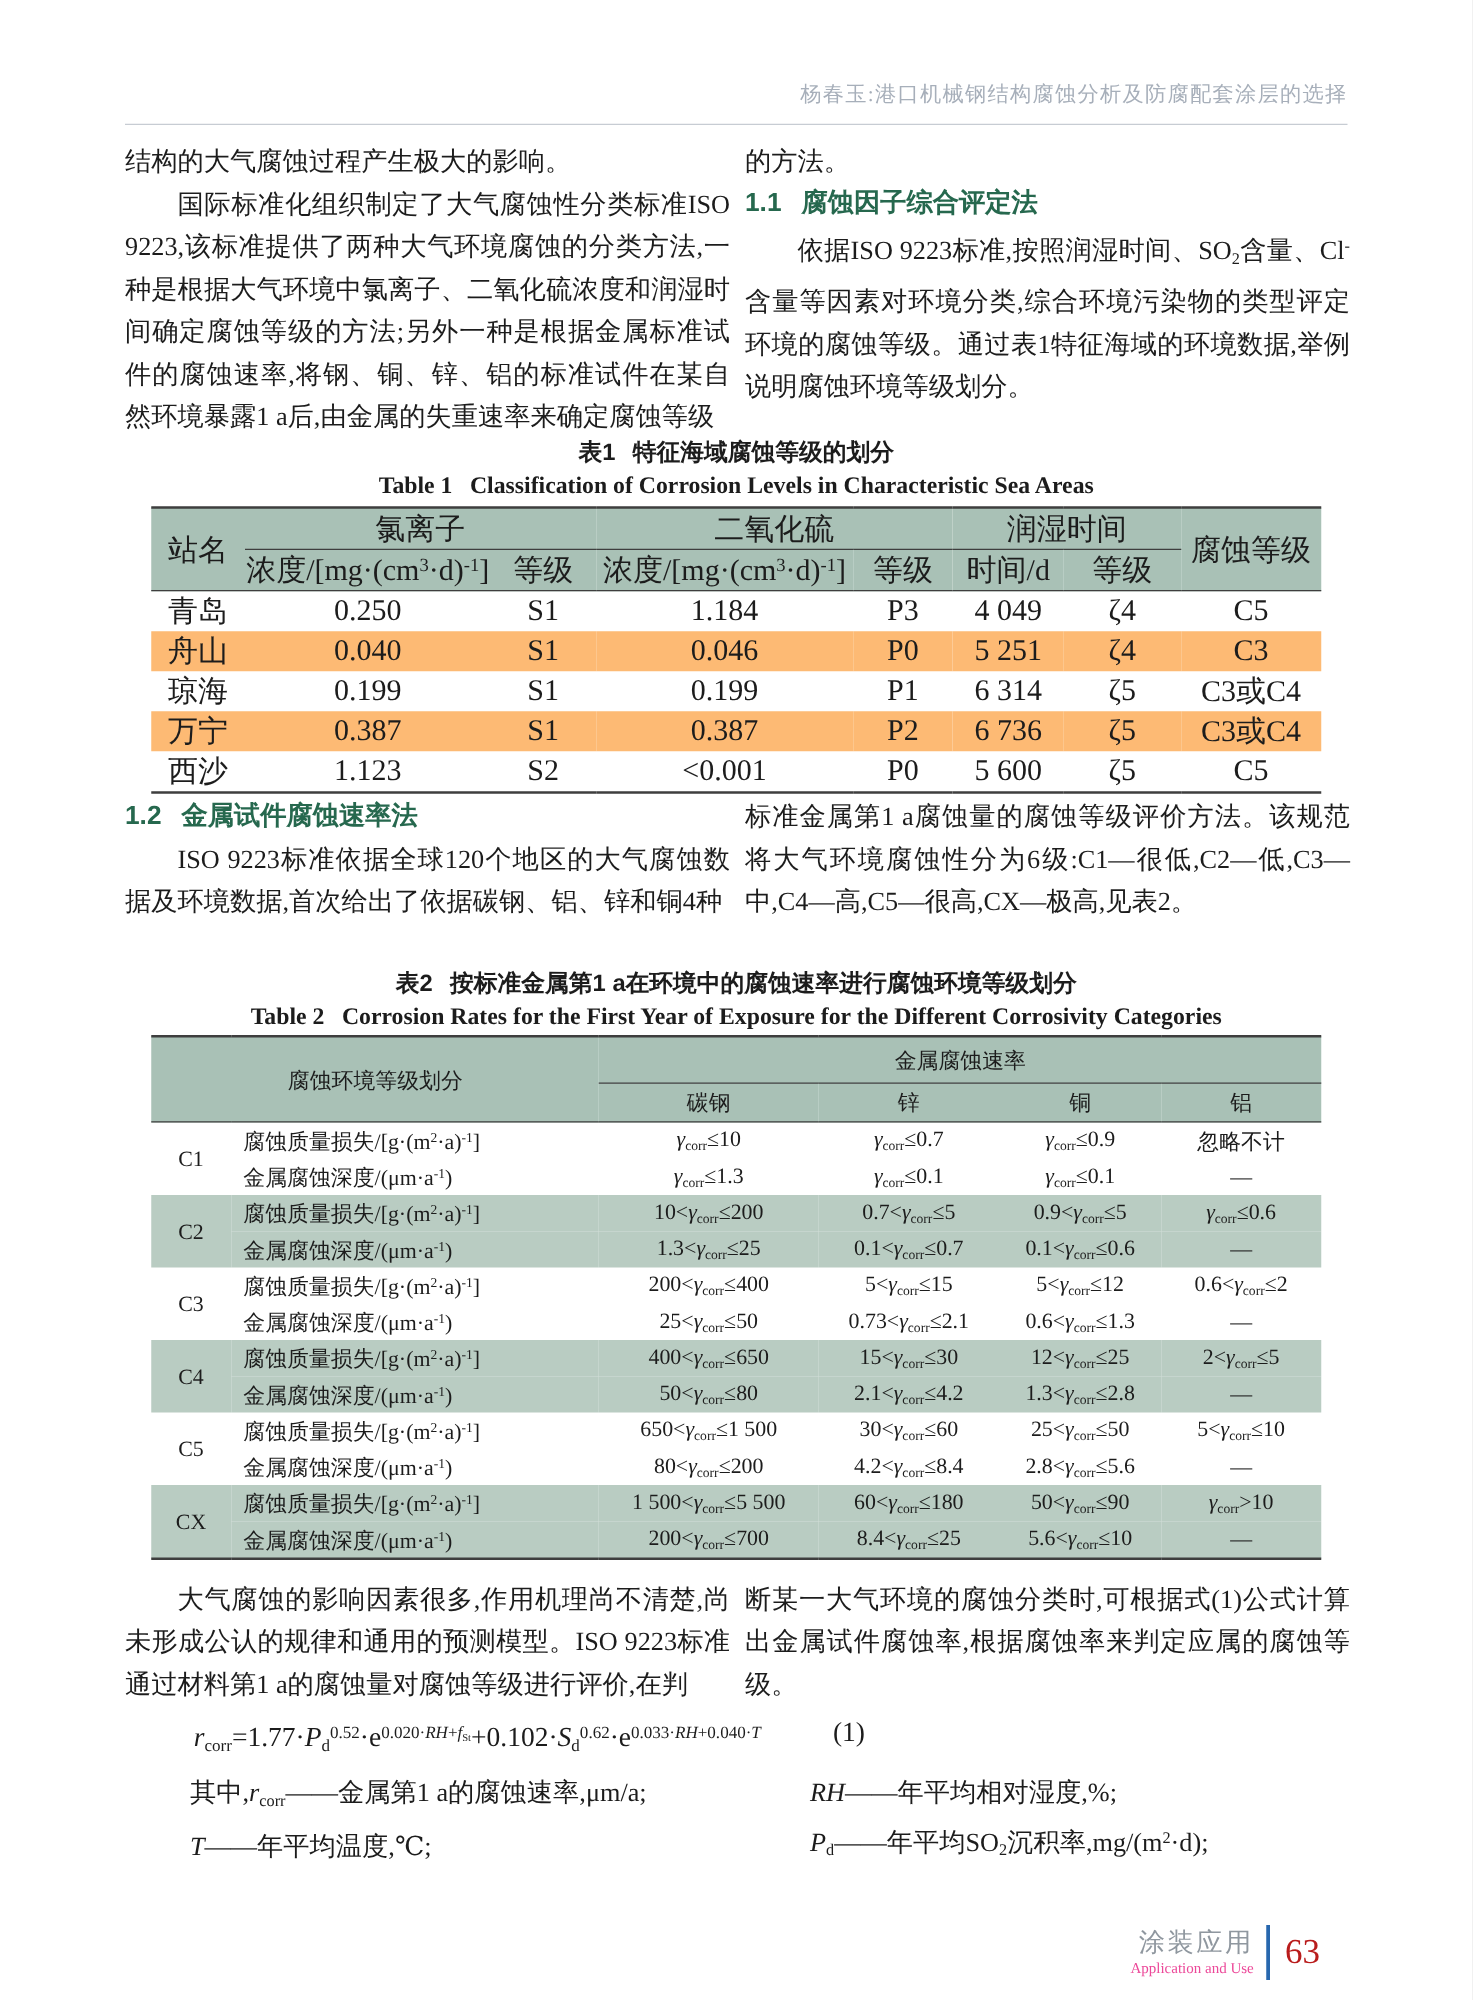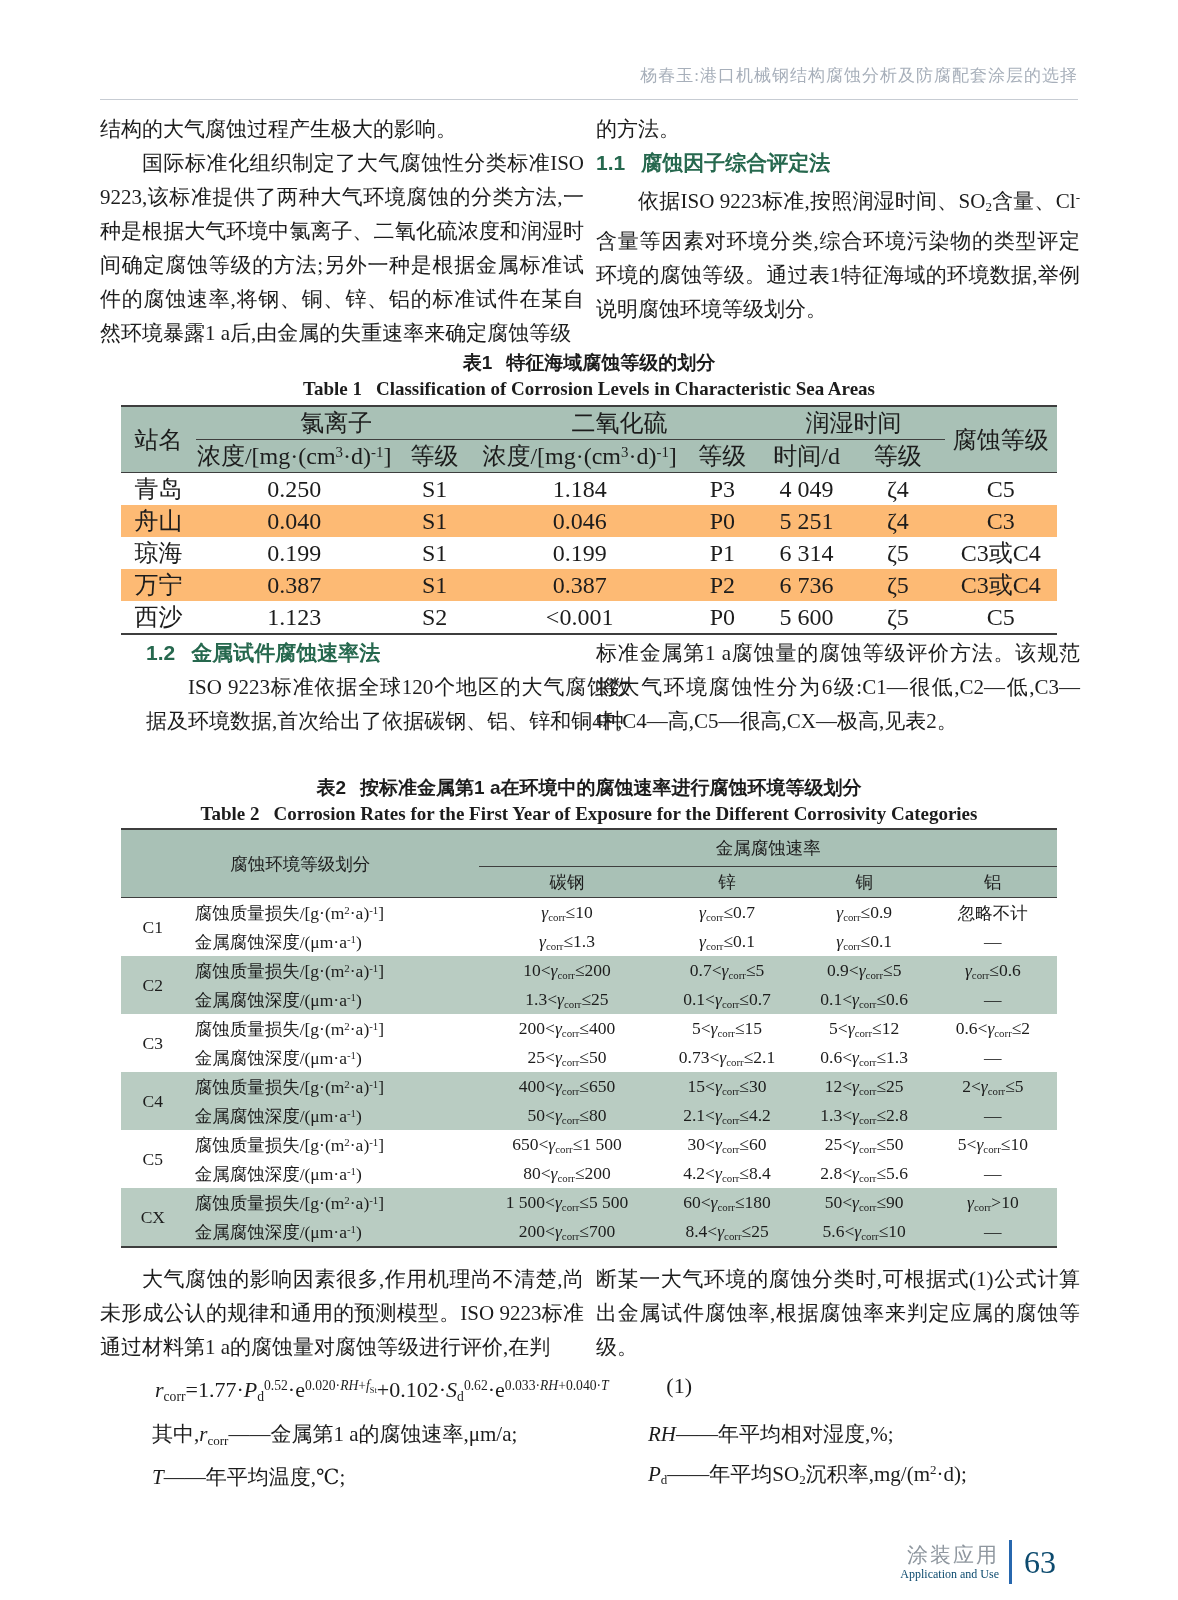--- a/index.html
+++ b/index.html
@@ -169,7 +169,7 @@
     </tbody>
   </table>
 
-  <div class="col" style="top:636px;left:100px;margin-left:46px;">
+  <div class="col" style="top:636px;left:100px;">
     <div class="sec-heading">
       <span class="num">1.2</span><span>金属试件腐蚀速率法</span>
     </div>

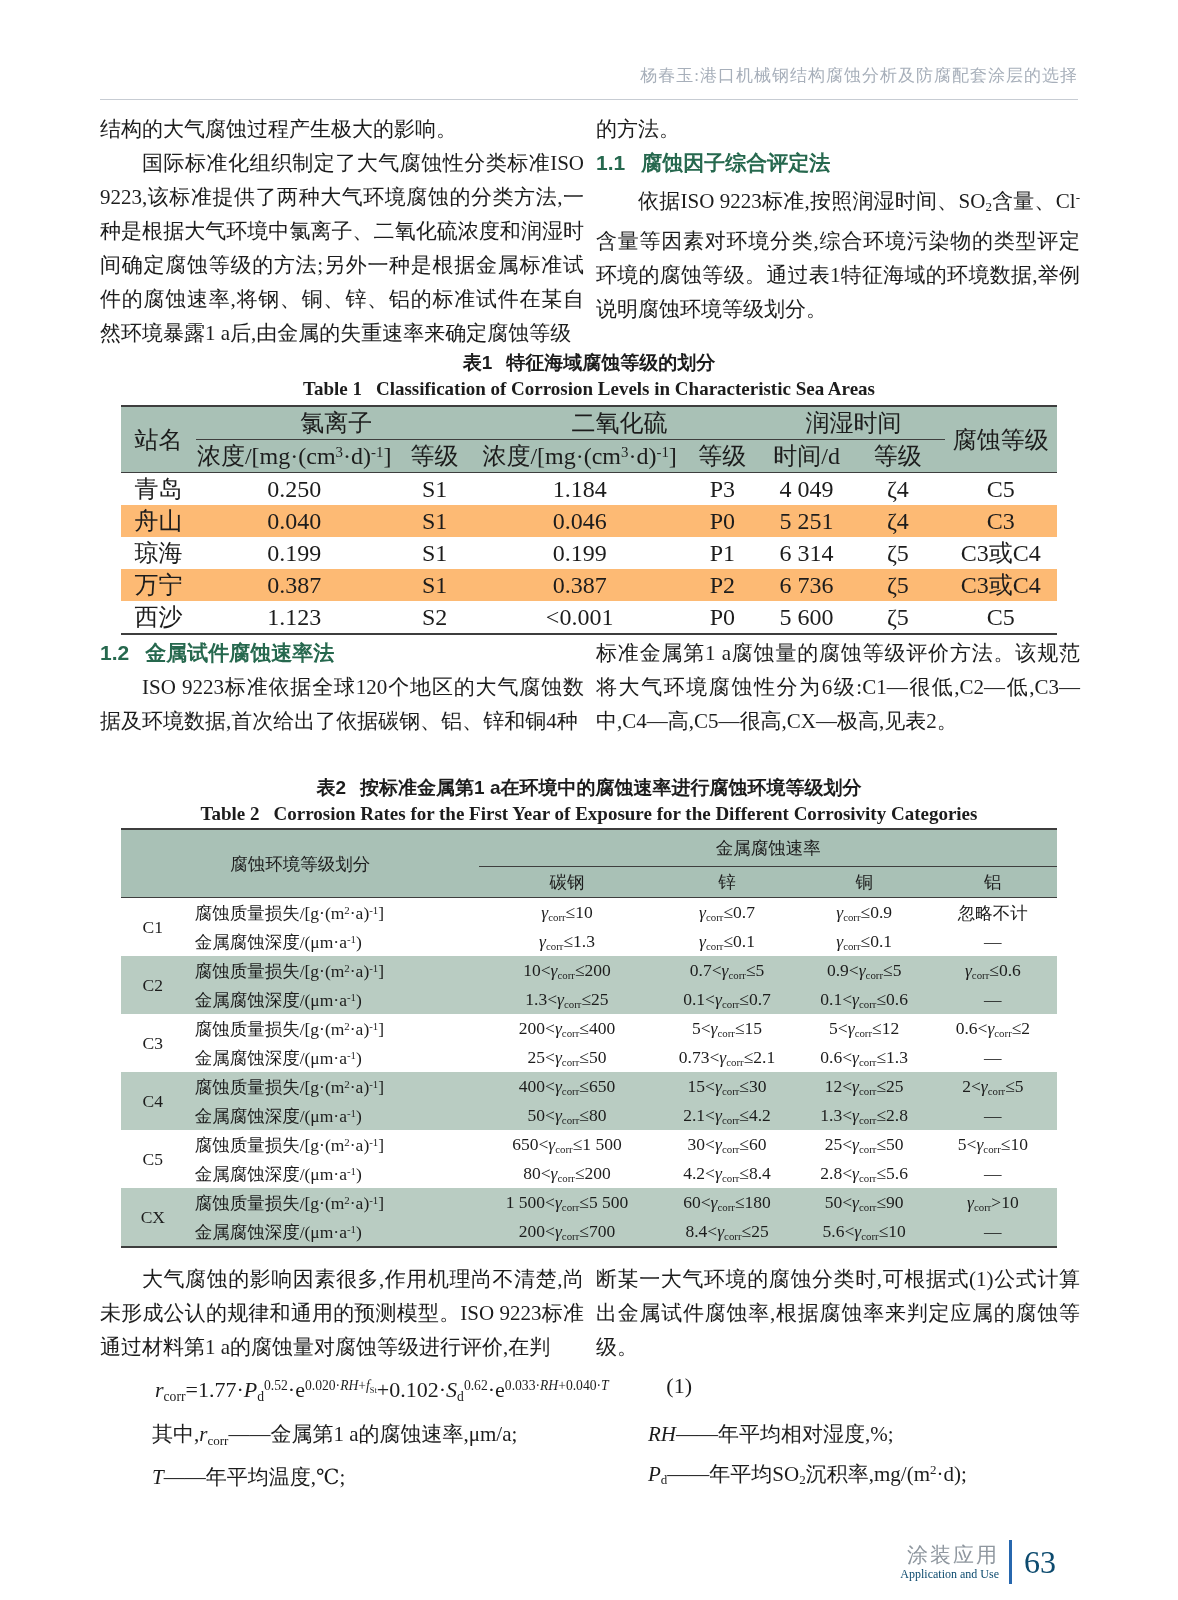--- a/index.html
+++ b/index.html
@@ -56,7 +56,7 @@
   .footer{position:absolute;top:1508px;right:122px;display:flex;align-items:center;margin-top:32px;}
   .footer-txt{text-align:right;margin-right:10px;}
   .footer-zh{font-family:"Liberation Sans","DejaVu Sans",sans-serif;font-size:21px;color:#8f979f;letter-spacing:2px;line-height:24px;}
-  .footer-en{font-size:12px;color:#0c4a6e;line-height:14px;}
+  .footer-en{font-size:12px;color:#ec4899;line-height:14px;}
   .footer-bar{width:3px;height:44px;background:#2767ae;margin-right:12px;}
   .page-num{font-size:32px;color:#0c4a6e;}
 </style>

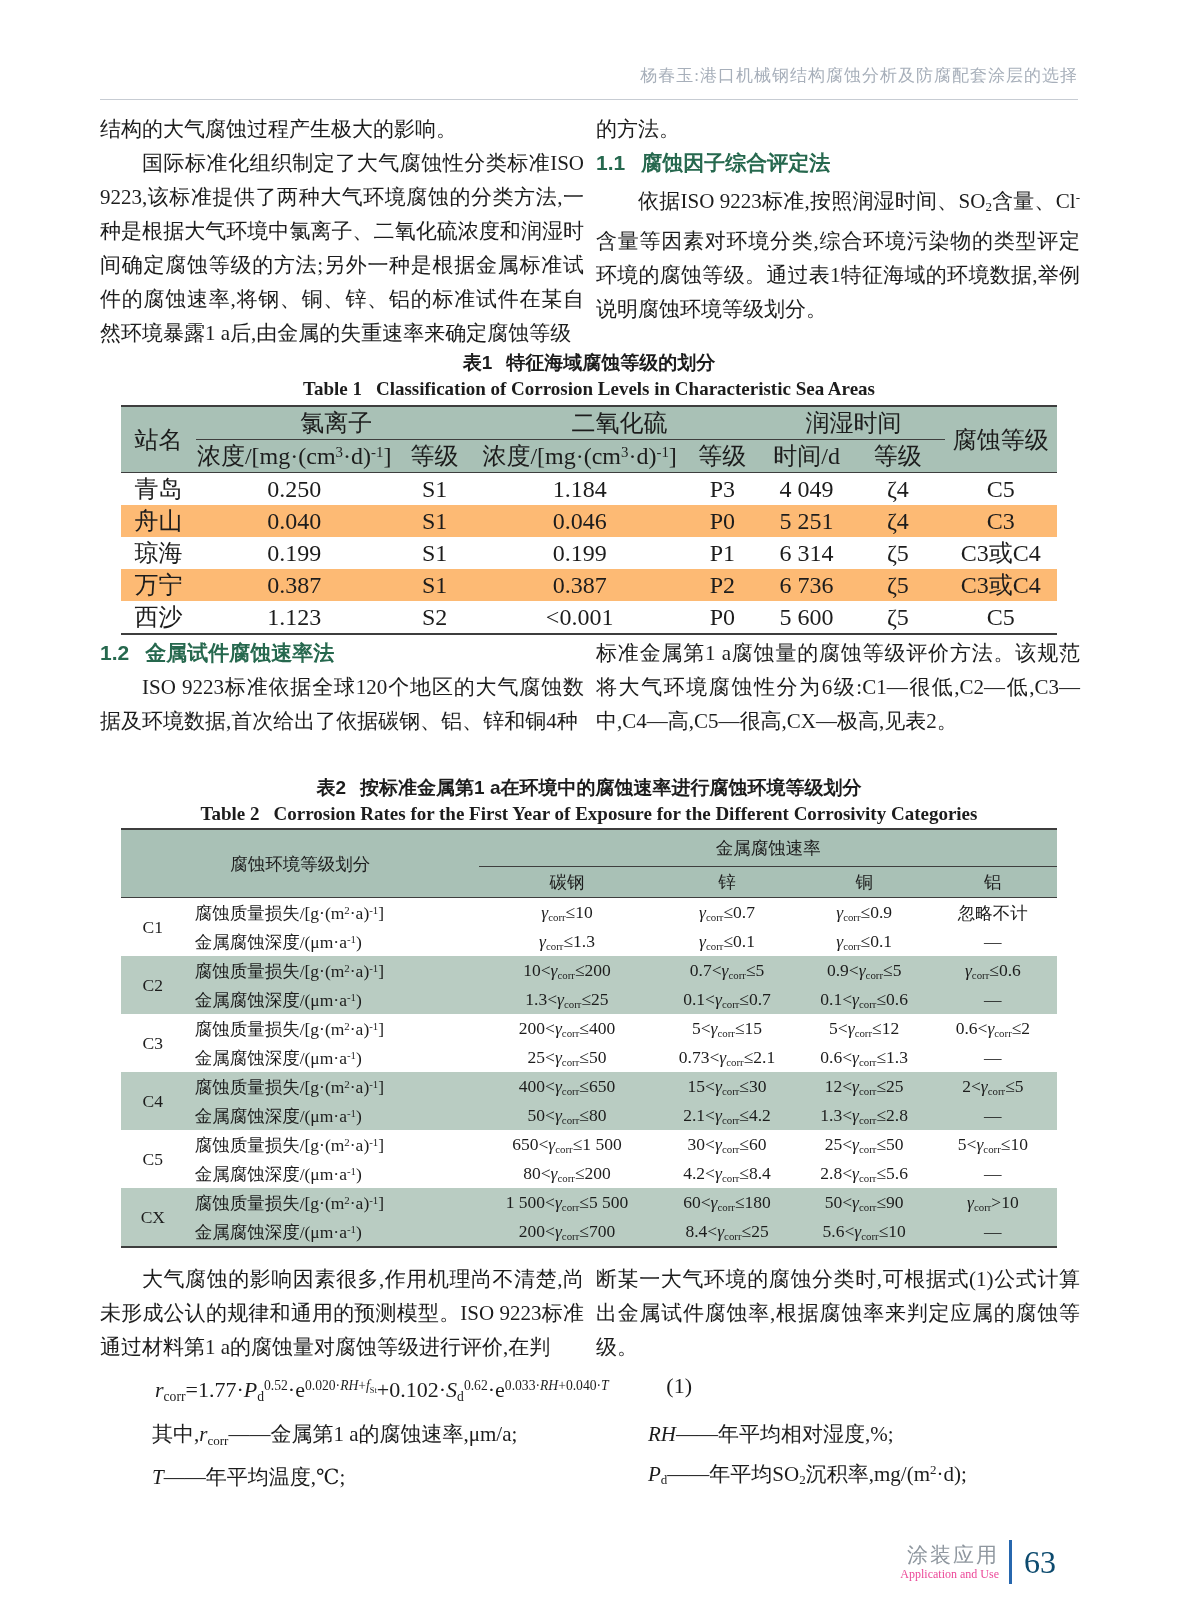--- a/index.html
+++ b/index.html
@@ -58,7 +58,7 @@
   .footer-zh{font-family:"Liberation Sans","DejaVu Sans",sans-serif;font-size:21px;color:#8f979f;letter-spacing:2px;line-height:24px;}
   .footer-en{font-size:12px;color:#ec4899;line-height:14px;}
   .footer-bar{width:3px;height:44px;background:#2767ae;margin-right:12px;}
-  .page-num{font-size:32px;color:#0c4a6e;}
+  .page-num{font-size:28px;color:#b91c1c;}
 </style>
 </head>
 <body>

